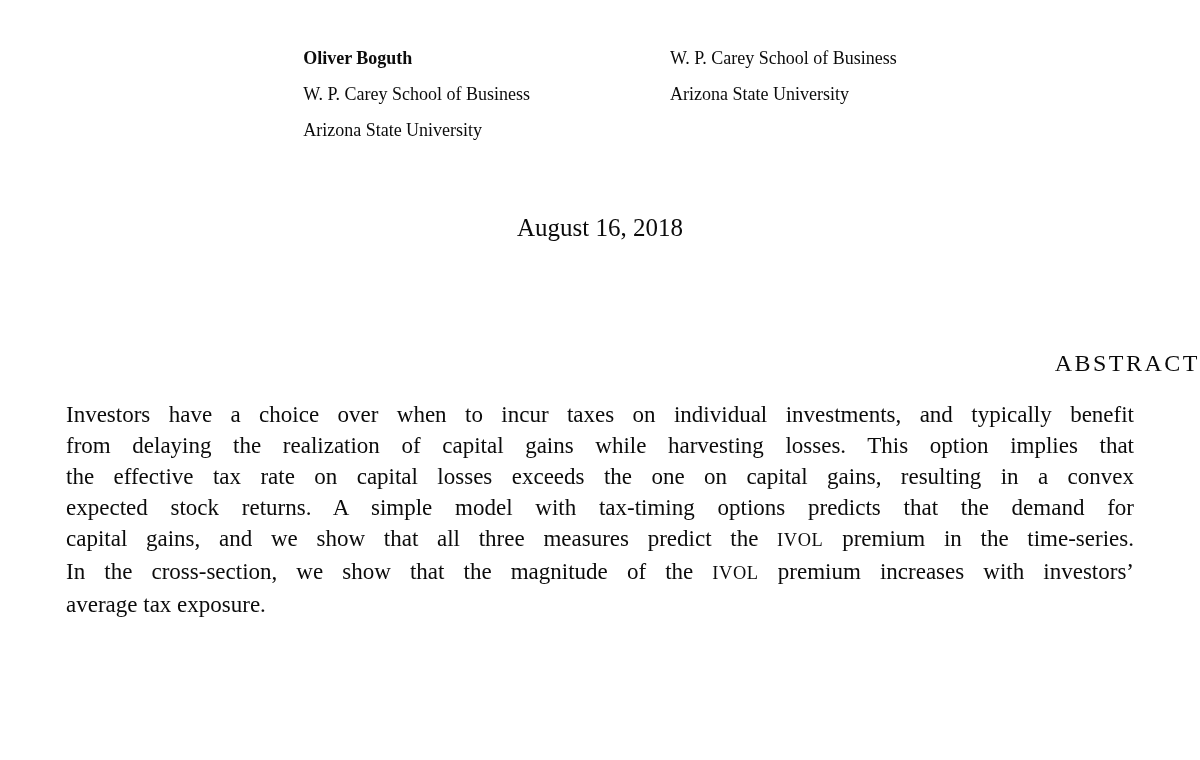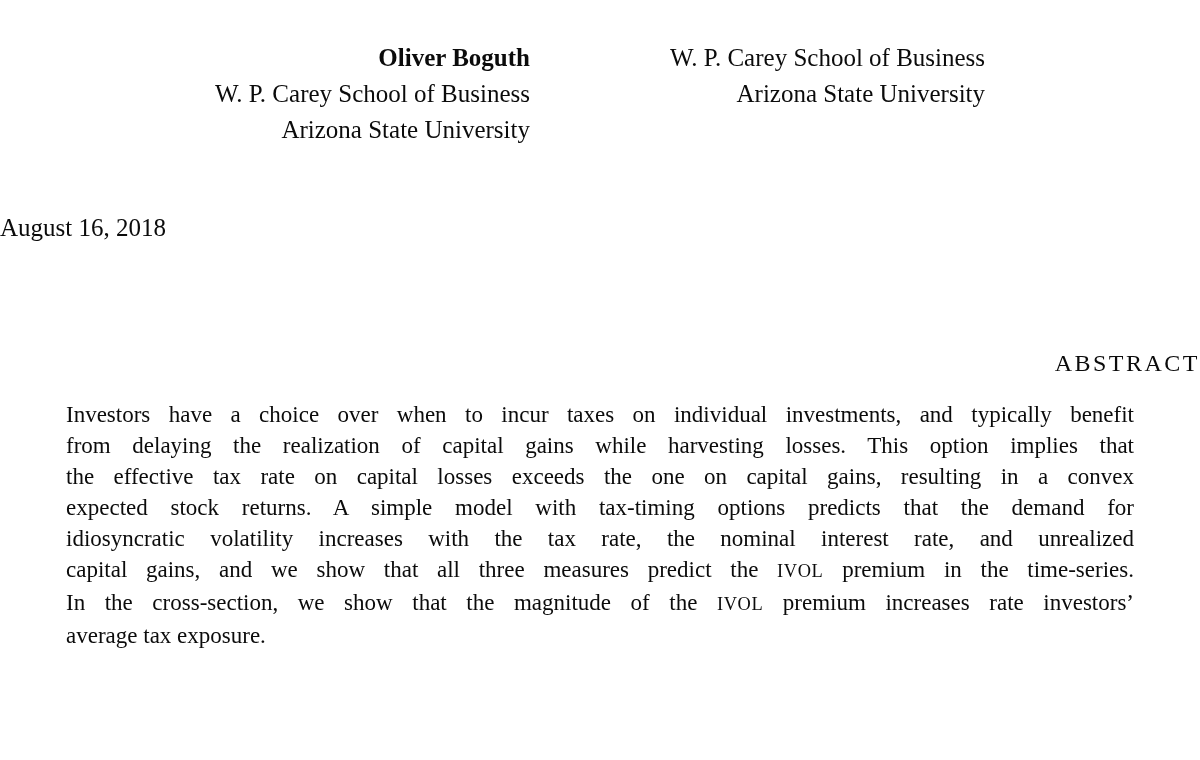--- a/index.html
+++ b/index.html
@@ -36,8 +36,8 @@
     margin-top: 40px;
   }
   .author {
-    text-align: right;
-    font-size: 25px;
+    text-align: left;
+    font-size: 18px;
     line-height: 36px;
   }
   .author .name { font-weight: bold; }

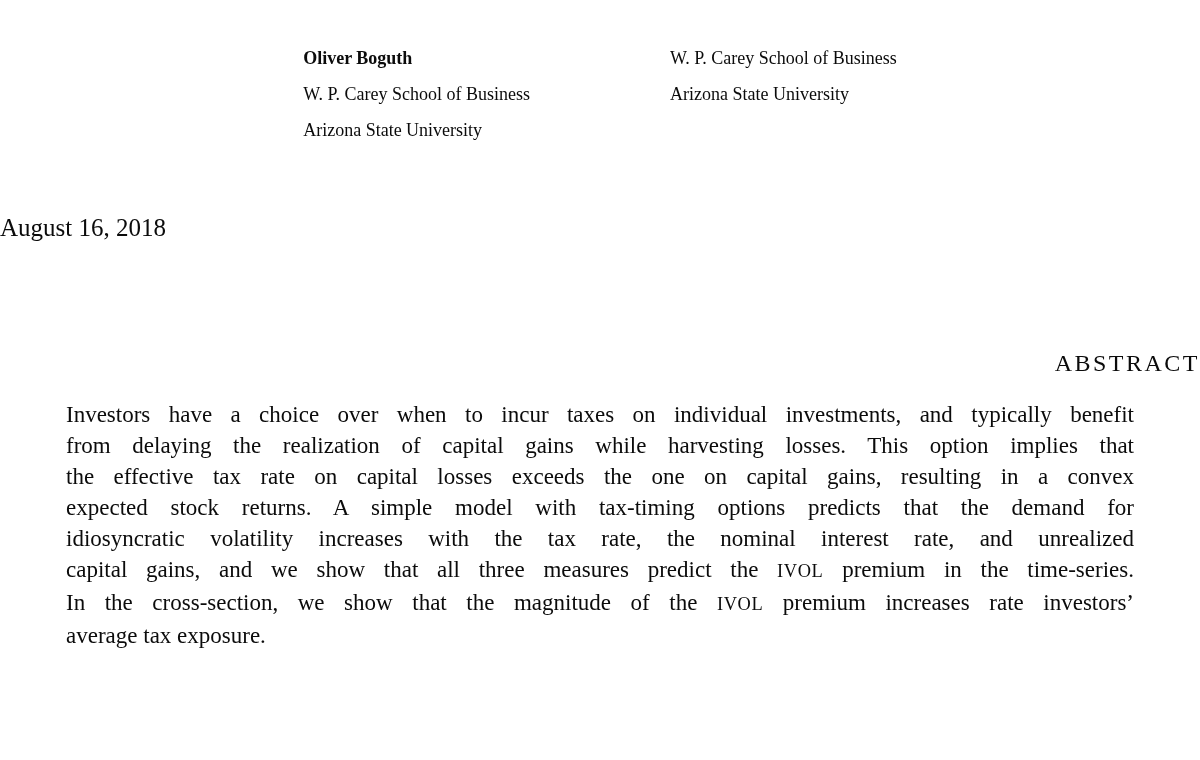--- a/index.html
+++ b/index.html
@@ -43,7 +43,7 @@
   .author .name { font-weight: bold; }
   .date {
     margin-top: 64px;
-    text-align: left;
+    text-align: center;
     font-size: 25px;
     line-height: 32px;
   }

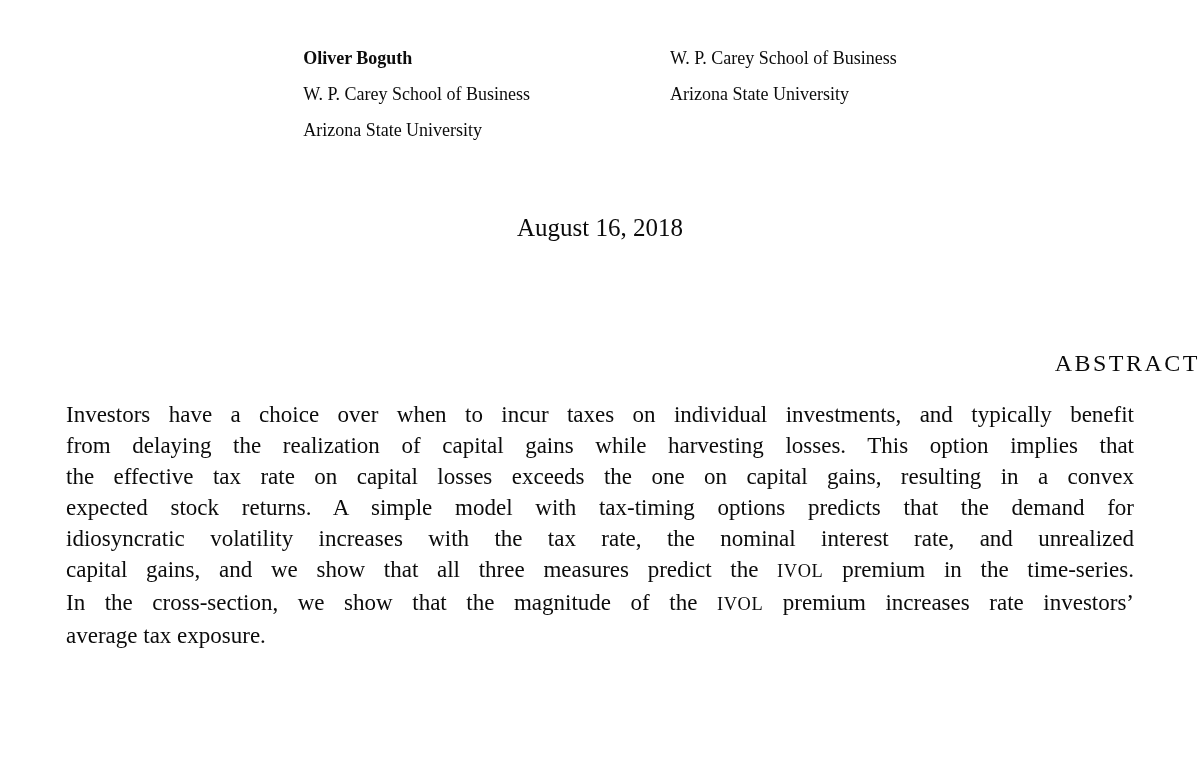--- a/index.html
+++ b/index.html
@@ -102,7 +102,6 @@
       <div class="abs-line"><span>from delaying the realization of capital gains while harvesting losses. This option implies that</span></div>
       <div class="abs-line"><span>the effective tax rate on capital losses exceeds the one on capital gains, resulting in a convex</span></div>
       <div class="abs-line"><span>expected stock returns. A simple model with tax-timing options predicts that the demand for</span></div>
-      <div class="abs-line"><span>idiosyncratic volatility increases with the tax rate, the nominal interest rate, and unrealized</span></div>
       <div class="abs-line"><span>capital gains, and we show that all three measures predict the </span><span class="sc">IVOL</span><span> premium in the time-series.</span></div>
       <div class="abs-line"><span>In the cross-section, we show that the magnitude of the </span><span class="sc">IVOL</span><span> premium increases rate investors’</span></div>
       <div class="abs-line last"><span>average tax exposure.</span></div>

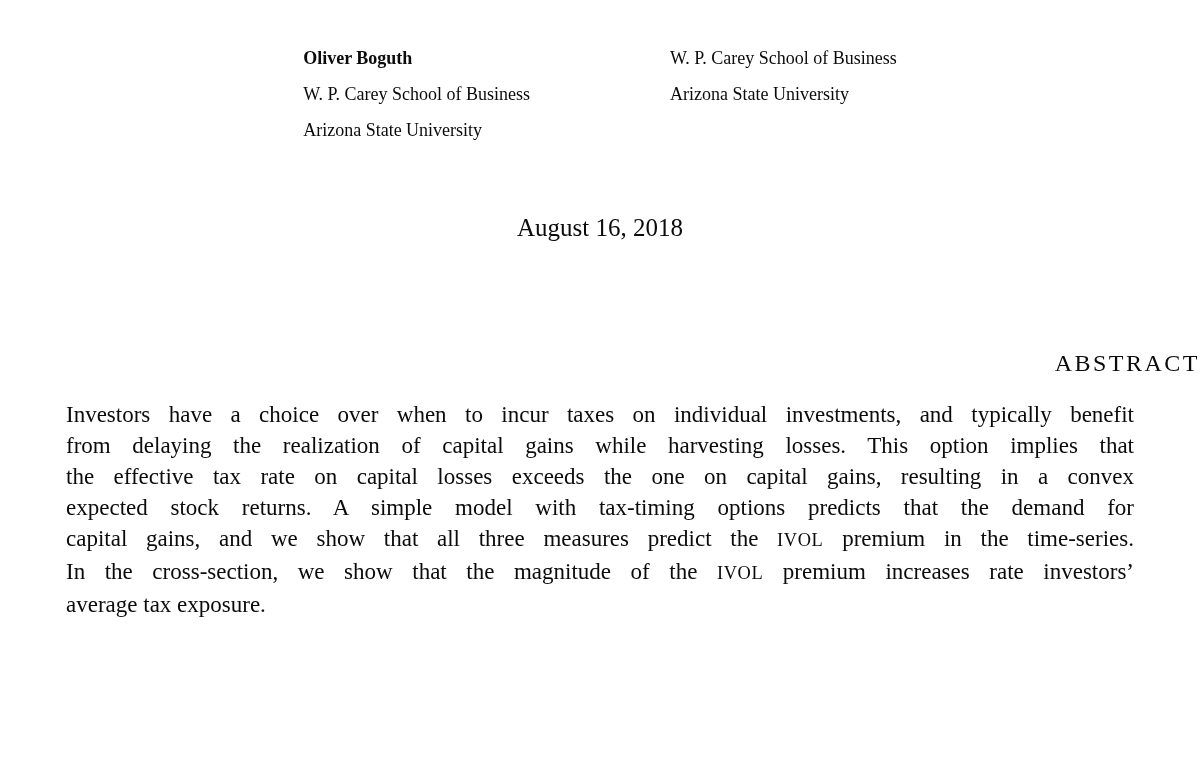--- a/index.html
+++ b/index.html
@@ -103,7 +103,7 @@
       <div class="abs-line"><span>the effective tax rate on capital losses exceeds the one on capital gains, resulting in a convex</span></div>
       <div class="abs-line"><span>expected stock returns. A simple model with tax-timing options predicts that the demand for</span></div>
       <div class="abs-line"><span>capital gains, and we show that all three measures predict the </span><span class="sc">IVOL</span><span> premium in the time-series.</span></div>
-      <div class="abs-line"><span>In the cross-section, we show that the magnitude of the </span><span class="sc">IVOL</span><span> premium increases rate investors’</span></div>
+      <div class="abs-line"><span>In the cross-section, we show that the magnitude of the </span><span class="sc">IVOL</span><span> premium increases with investors’</span></div>
       <div class="abs-line last"><span>average tax exposure.</span></div>
     </div>
 

